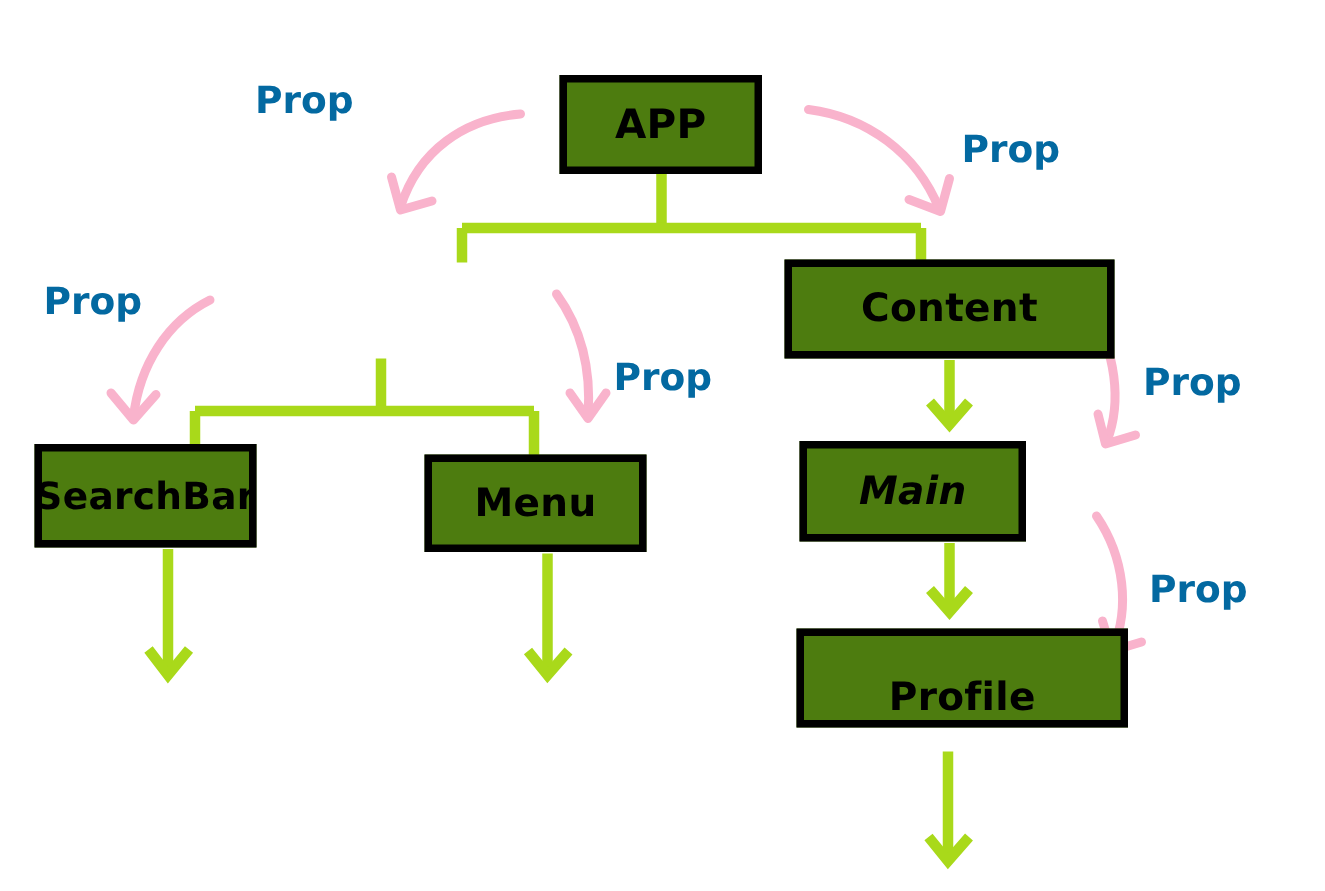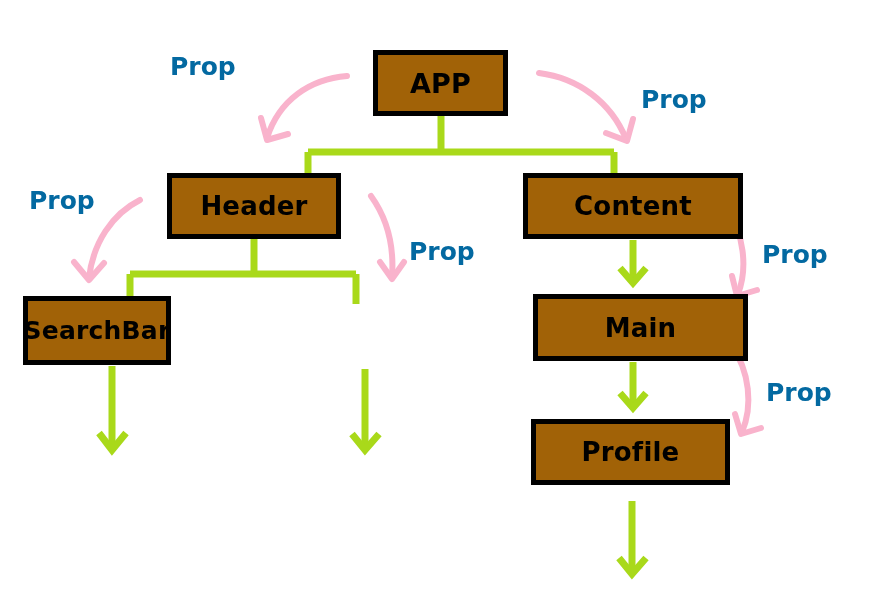--- a/index.html
+++ b/index.html
@@ -28,7 +28,7 @@
   .node {
     position: absolute;
     box-sizing: border-box;
-    background: #a16207;
+    background: #4d7c0f;
     border: 5px solid #000000;
     display: flex;
     align-items: center;

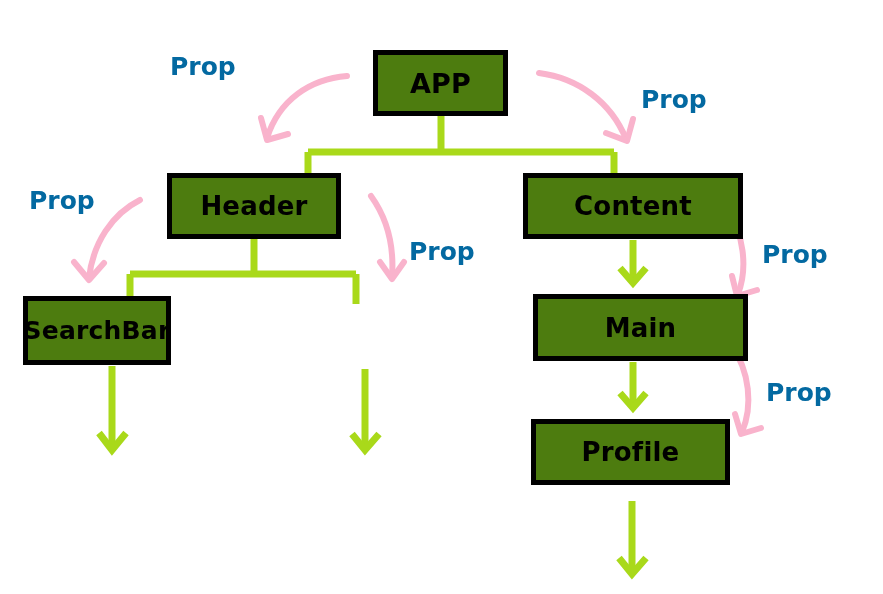--- a/index.html
+++ b/index.html
@@ -132,9 +132,6 @@
   <div class="node node-app">
     <span class="node-label">APP</span>
   </div>
-  <div class="node node-header">
-    <span class="node-label">Header</span>
-  </div>
   <div class="node node-content">
     <span class="node-label">Content</span>
   </div>

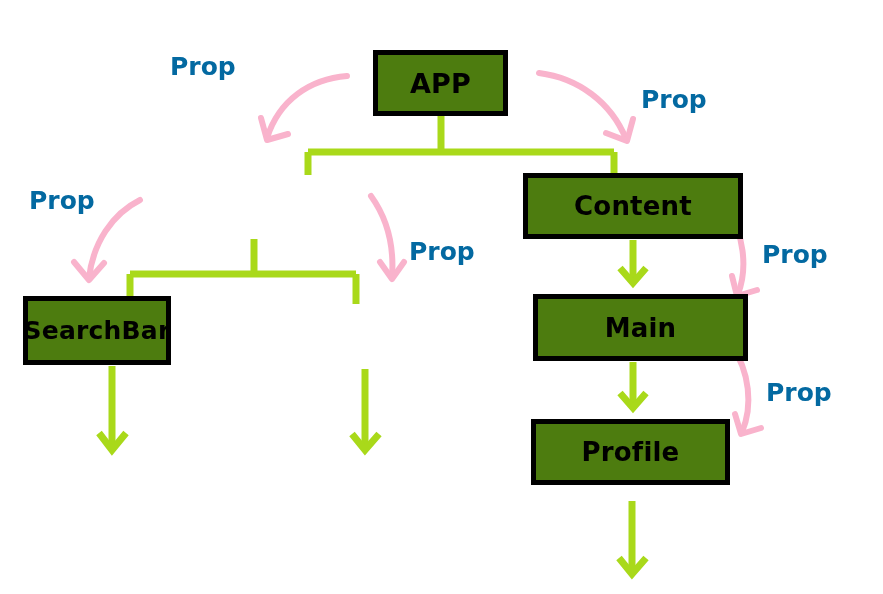--- a/index.html
+++ b/index.html
@@ -138,6 +138,9 @@
   <div class="node node-searchbar">
     <span class="node-label">SearchBar</span>
   </div>
+  <div class="node node-menu">
+    <span class="node-label">Menu</span>
+  </div>
   <div class="node node-main">
     <span class="node-label">Main</span>
   </div>

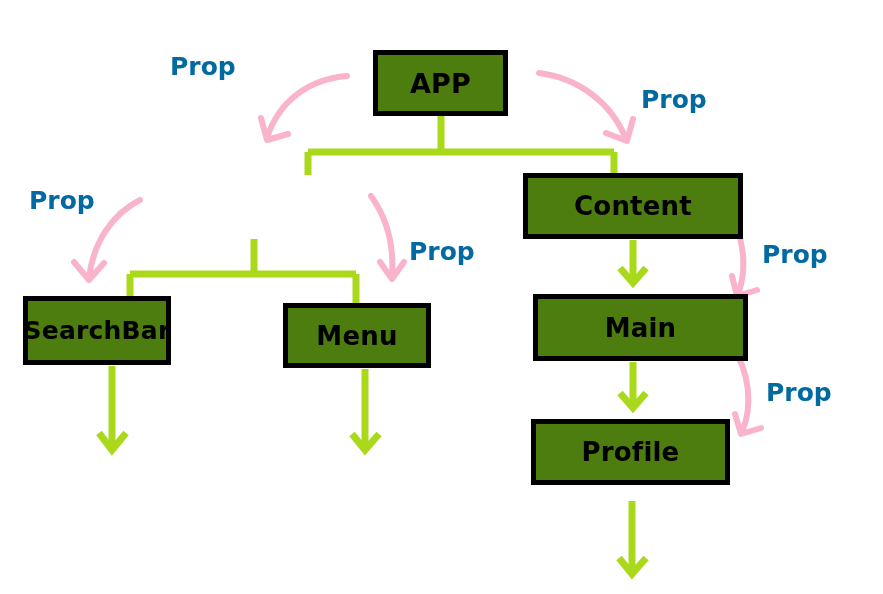--- a/index.html
+++ b/index.html
@@ -48,7 +48,7 @@
   .node-content  { left: 523px; top: 173px; width: 220px; height: 66px; }
   .node-searchbar{ left: 23px;  top: 296px; width: 148px; height: 69px; }
   .node-menu     { left: 283px; top: 303px; width: 148px; height: 65px; }
-  .node-main     { left: 533px; top: 294px; width: 215px; height: 67px; }
+  .node-main     { left: 533px; top: 294px; width: 151px; height: 67px; font-style: italic; }
   .node-profile  { left: 531px; top: 419px; width: 199px; height: 66px; }
   .node-searchbar .node-label { font-size: 25px; text-align: right; }
   .node-app .node-label      { font-size: 27px; }

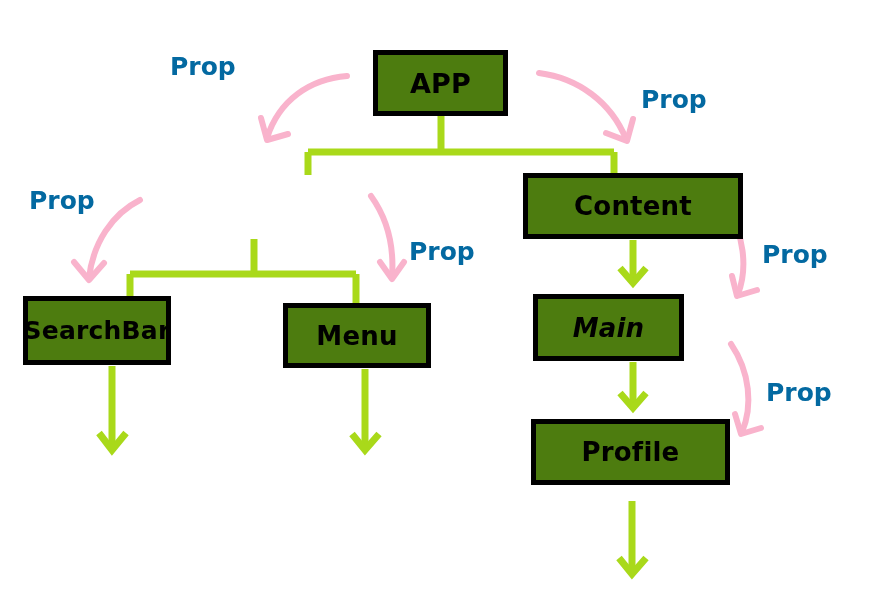--- a/index.html
+++ b/index.html
@@ -49,7 +49,7 @@
   .node-searchbar{ left: 23px;  top: 296px; width: 148px; height: 69px; }
   .node-menu     { left: 283px; top: 303px; width: 148px; height: 65px; }
   .node-main     { left: 533px; top: 294px; width: 151px; height: 67px; font-style: italic; }
-  .node-profile  { left: 531px; top: 419px; width: 199px; height: 66px; }
+  .node-profile  { left: 531px; top: 419px; width: 221px; height: 66px; align-items: flex-end; }
   .node-searchbar .node-label { font-size: 25px; text-align: right; }
   .node-app .node-label      { font-size: 27px; }
   .prop-label {

